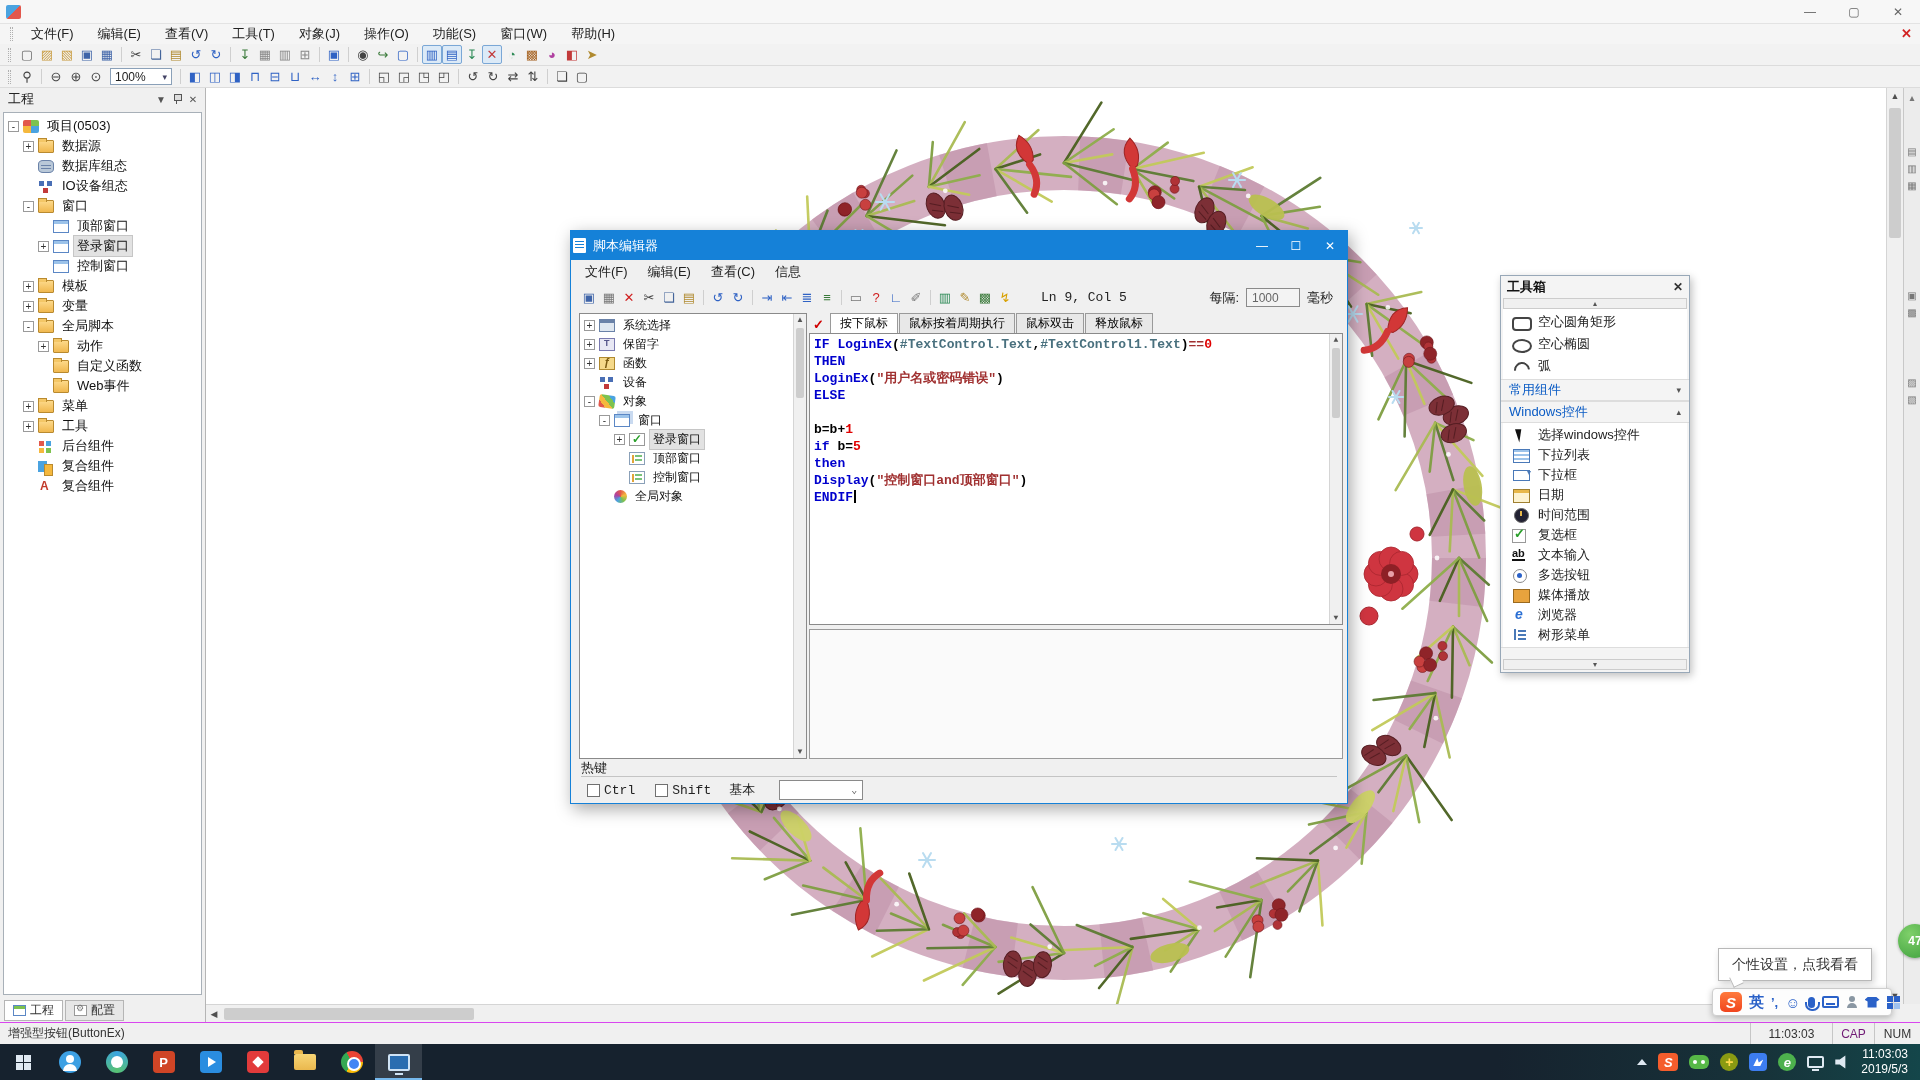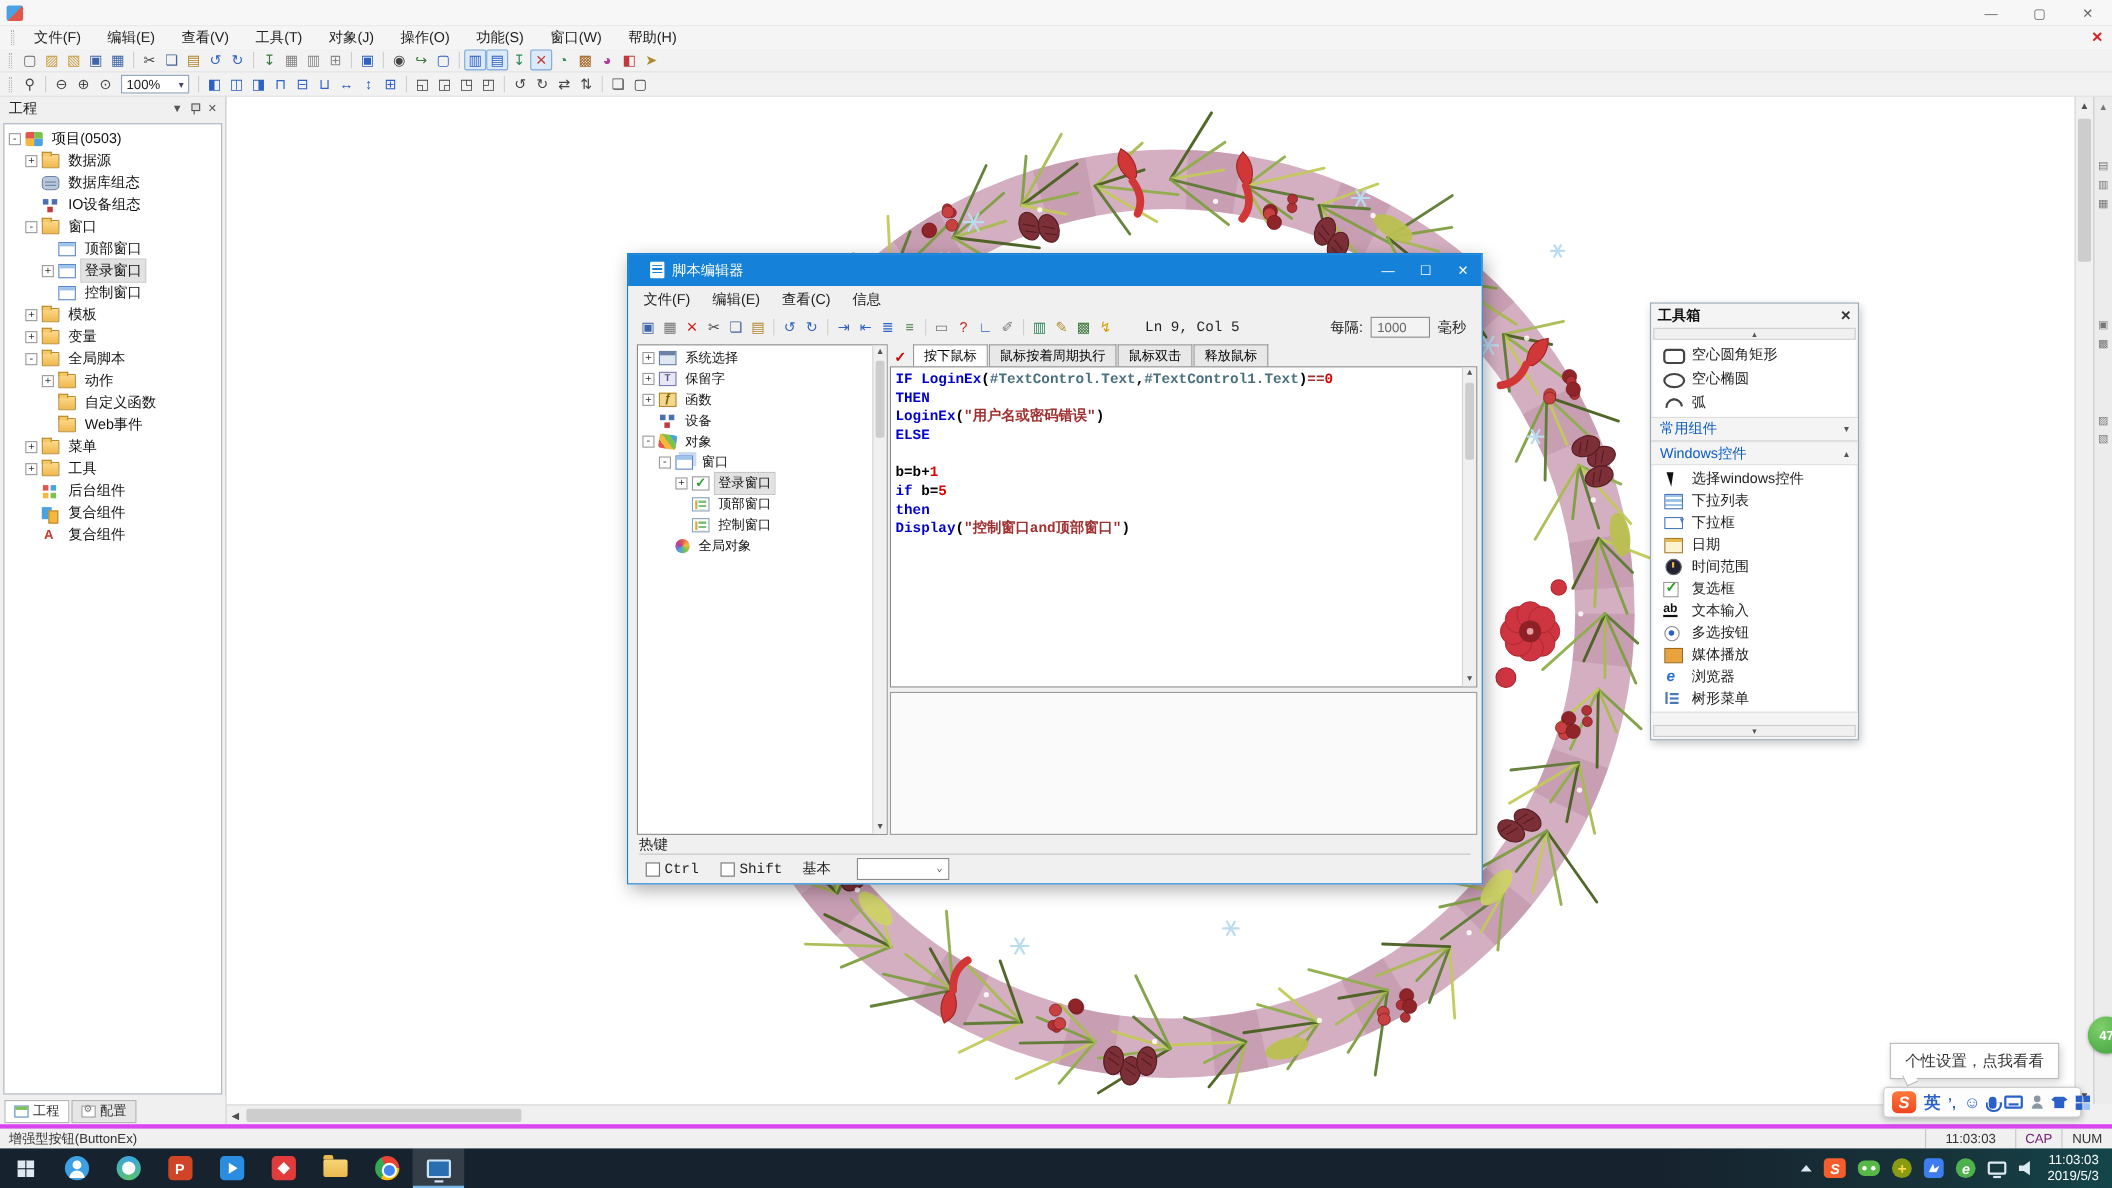--- a/index.html
+++ b/index.html
@@ -130,7 +130,7 @@
 #tk-clock{display:flex;flex-direction:column;justify-content:center;align-items:flex-end;font-size:12px;line-height:15px;padding:0 12px 0 4px}
 
 #dialog{left:570px;top:230px;width:778px;height:574px;background:#f0f0f0;border:1px solid #1581d8;box-shadow:3px 5px 16px rgba(0,0,0,.35);z-index:10}
-#dlg-title{height:29px;background:#1581d8;display:flex;align-items:center;color:#fff;font-size:13px;padding-left:20px}
+#dlg-title{height:29px;background:#1581d8;display:flex;align-items:center;color:#fff;font-size:13px;padding-left:2px}
 #dlg-icon{width:13px;height:15px;background:#fff;border-radius:1px;margin-right:7px;position:relative}
 #dlg-icon::after{content:'';position:absolute;left:2px;top:3px;right:2px;height:8px;background:repeating-linear-gradient(#1581d8 0 1px,transparent 1px 3px)}
 #dlg-controls{margin-left:auto;display:flex;height:100%}

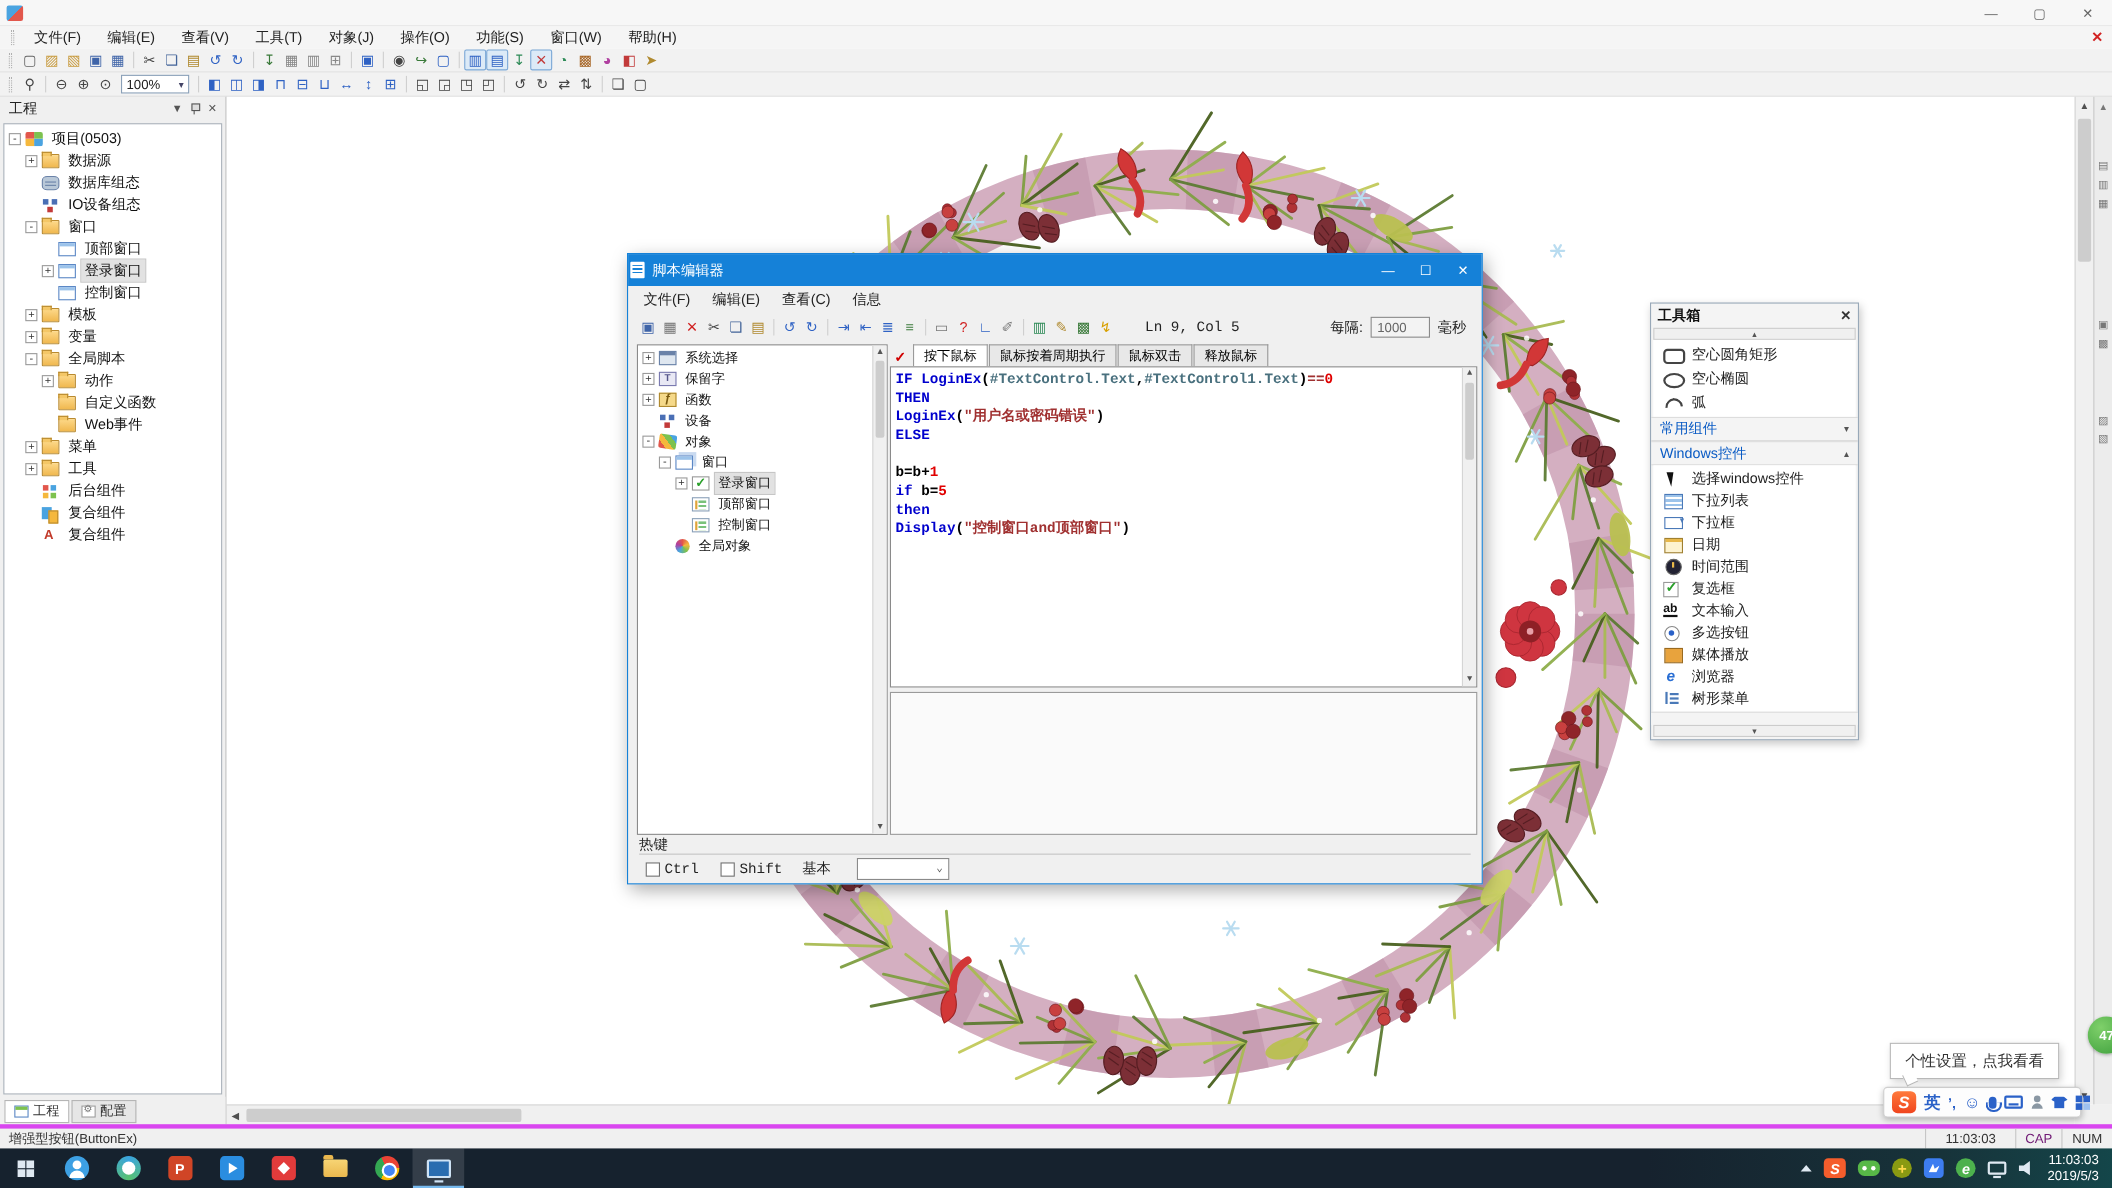--- a/index.html
+++ b/index.html
@@ -1202,6 +1202,7 @@
         <div class="cl"><span class="tok-kw">if </span><span class="tok-pln">b=</span><span class="tok-num">5</span></div>
         <div class="cl"><span class="tok-kw">then</span></div>
         <div class="cl"><span class="tok-fn">Display</span><span class="tok-pln">(</span><span class="tok-str">"控制窗口and顶部窗口"</span><span class="tok-pln">)</span></div>
+        <div class="cl"><span class="tok-kw">ENDIF</span><span class="caret"></span></div>
       </div>
     <div class="panel-vscroll">
       <div class="pv-up">▲</div>

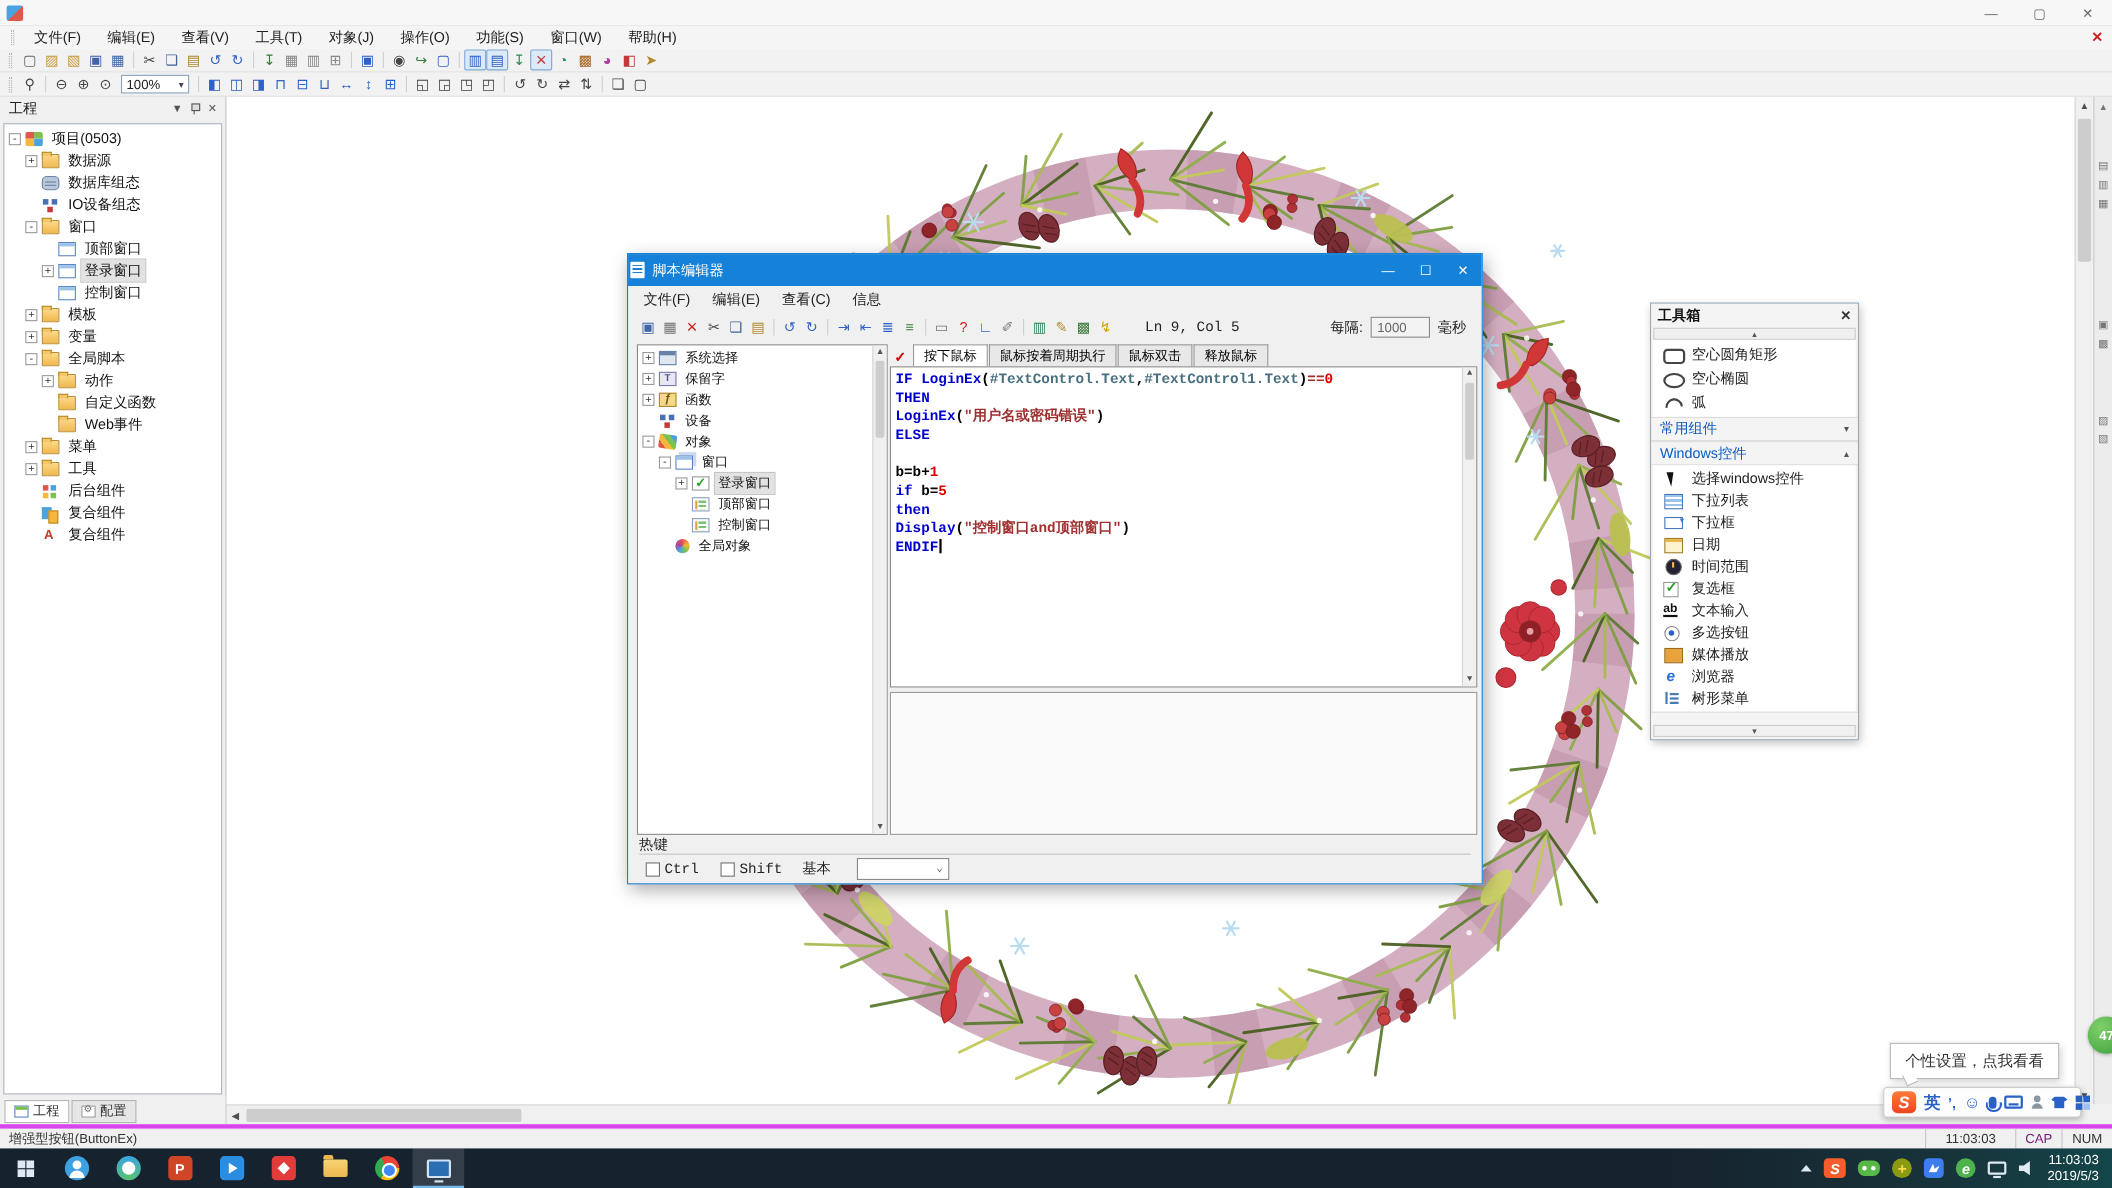--- a/index.html
+++ b/index.html
@@ -89,7 +89,7 @@
 #dock{left:1903px;top:88px;width:17px;height:916px;background:#ececec;border-left:1px solid #c8c8c8;display:flex;flex-direction:column;align-items:center}
 .dock-ic{font-size:10px;color:#777;line-height:12px}
 
-#statusbar{left:0;top:1022px;width:1920px;height:22px;background:#f0f0f0;border-top:4px solid #d946ef;display:flex;align-items:center;font-size:12px;color:#333}
+#statusbar{left:0;top:1022px;width:1920px;height:22px;background:#f0f0f0;border-top:1px solid #d946ef;display:flex;align-items:center;font-size:12px;color:#333}
 #sb-left{padding-left:8px}
 #sb-right{margin-left:auto;display:flex;height:100%}
 .sb-cell{border-left:1px solid #c6c6c6;display:flex;align-items:center;justify-content:center}

